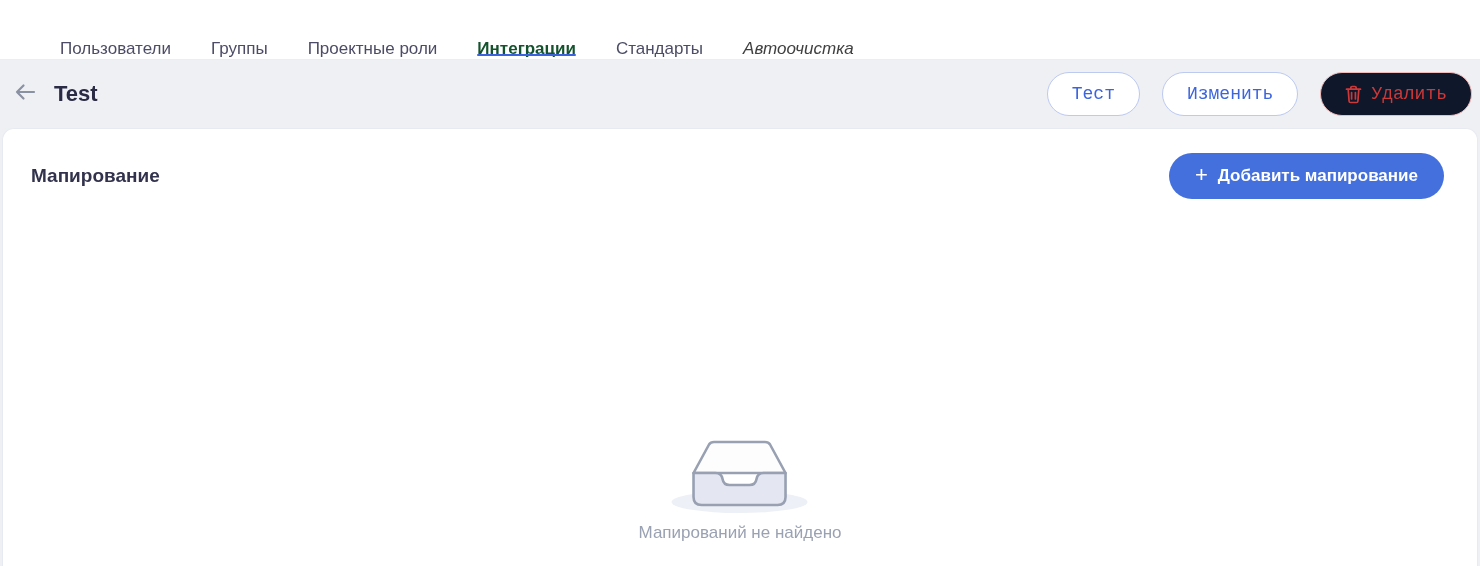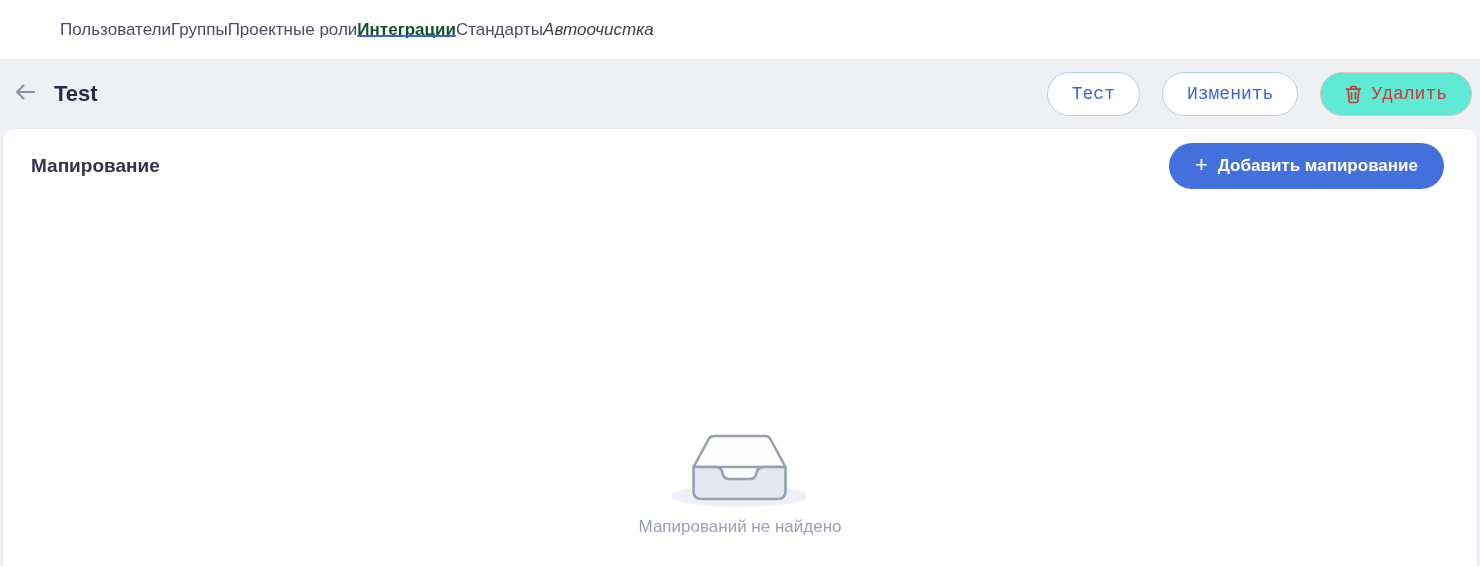--- a/index.html
+++ b/index.html
@@ -16,8 +16,9 @@
     background: #ffffff;
     border-bottom: 1px solid #ebedf2;
     display: flex;
-    align-items: center;
+    align-items: flex-end;
     padding-left: 60px;
+    gap: 40px;
   }
   .tab {
     display: flex;

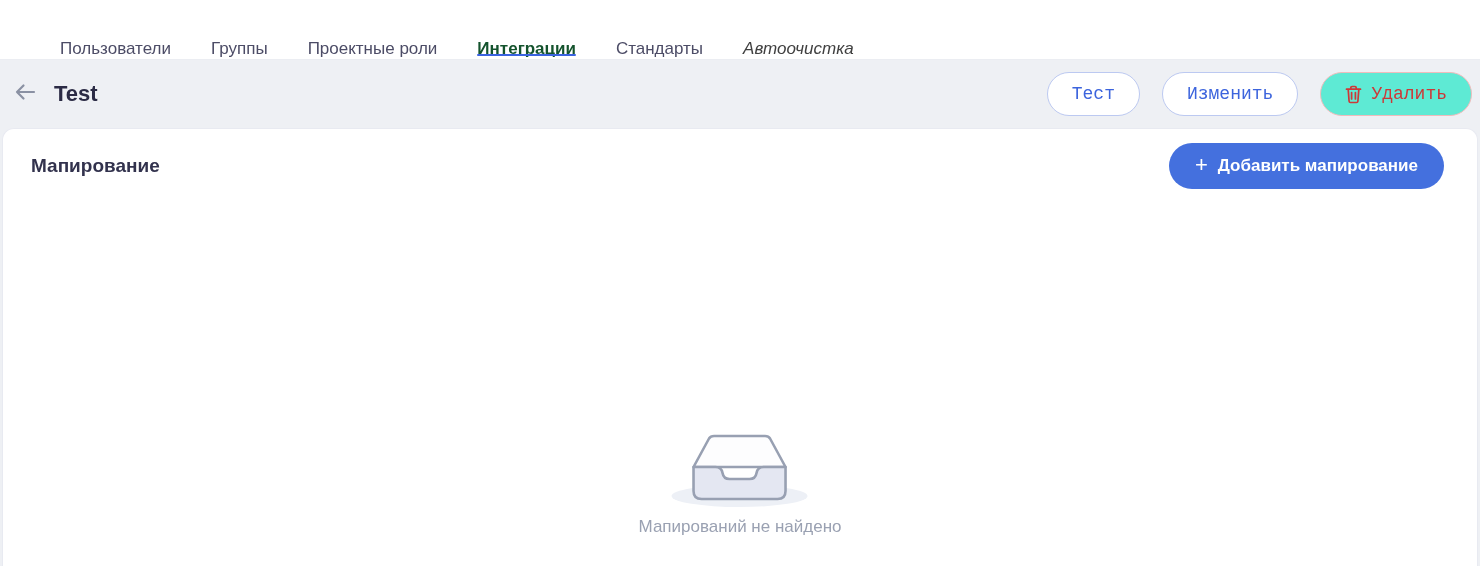--- a/index.html
+++ b/index.html
@@ -90,7 +90,7 @@
   .pill-btn.red {
     border: 1px solid #efbcbc;
     color: #cd3838;
-    background: #5eead4;
+    background: #0f172a;
   }
 
   

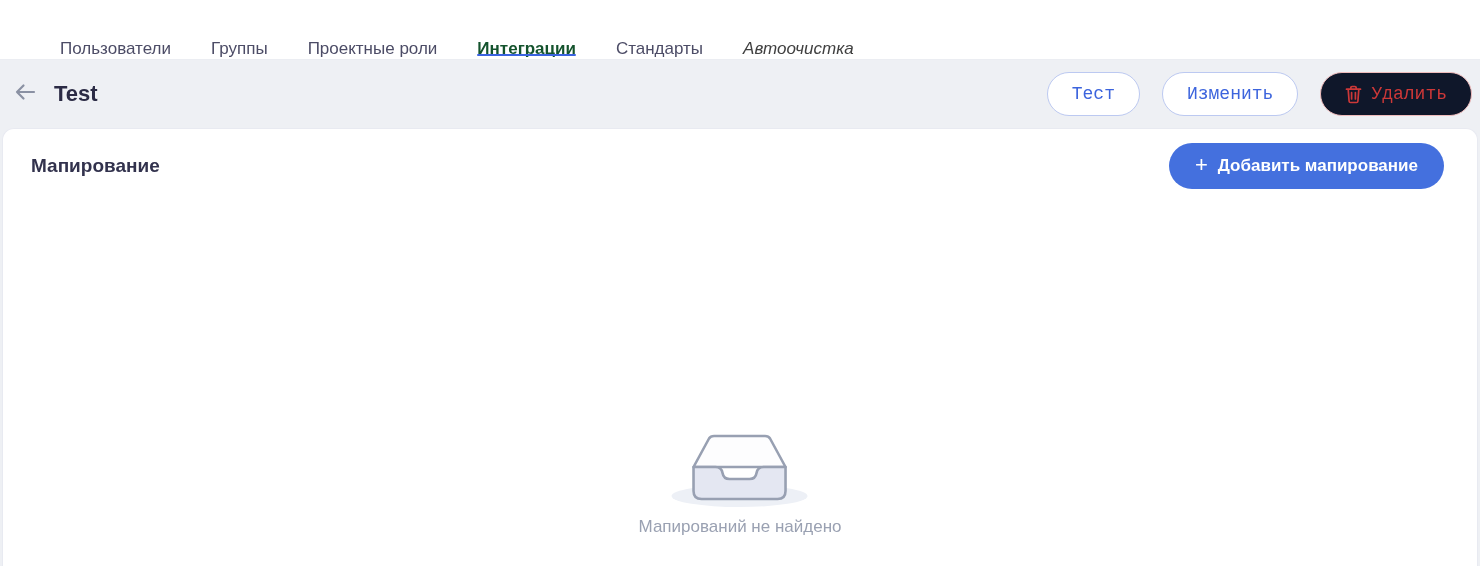--- a/index.html
+++ b/index.html
@@ -107,7 +107,7 @@
     display: flex;
     align-items: center;
     justify-content: space-between;
-    padding: 14px 33px 0 28px;
+    padding: 24px 33px 0 28px;
     gap: 30px;
   }
   .section-title {

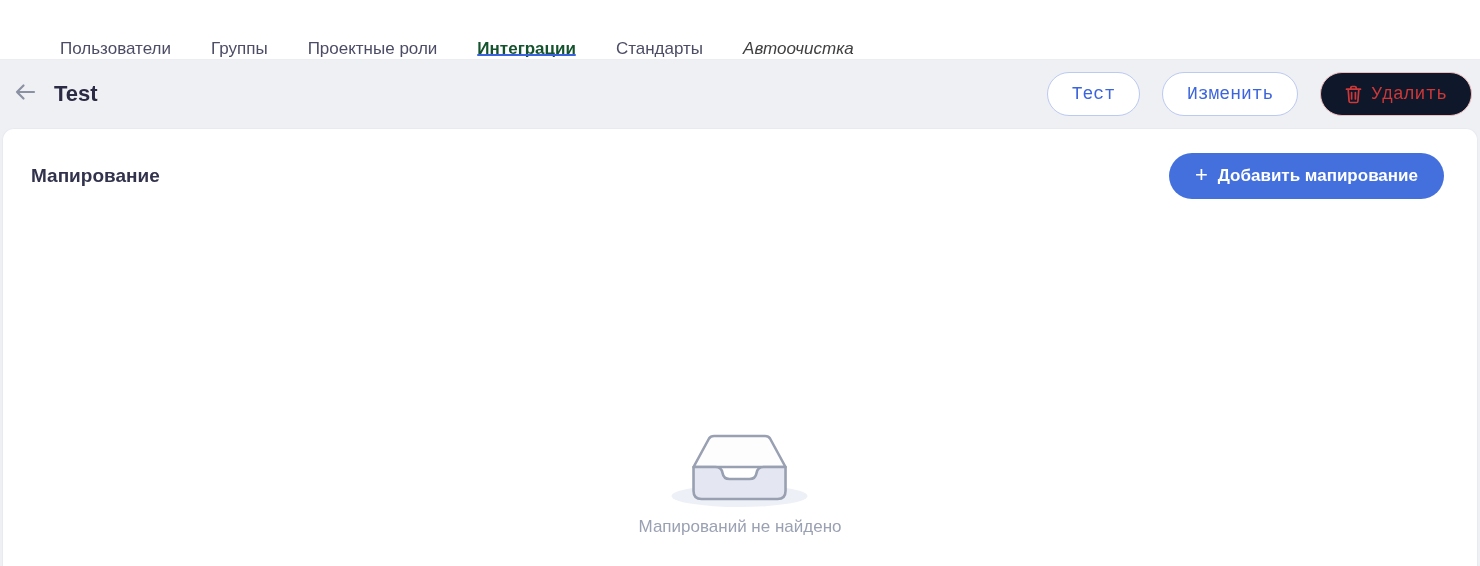--- a/index.html
+++ b/index.html
@@ -141,7 +141,7 @@
   
   .empty-state {
     position: absolute;
-    top: 288px;
+    top: 294px;
     left: 50%;
     transform: translateX(-50%);
     text-align: center;

